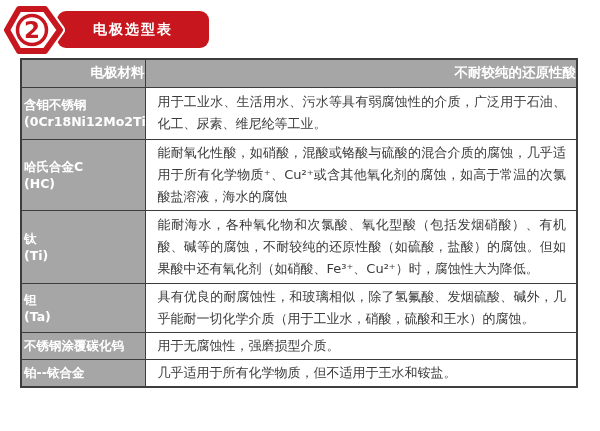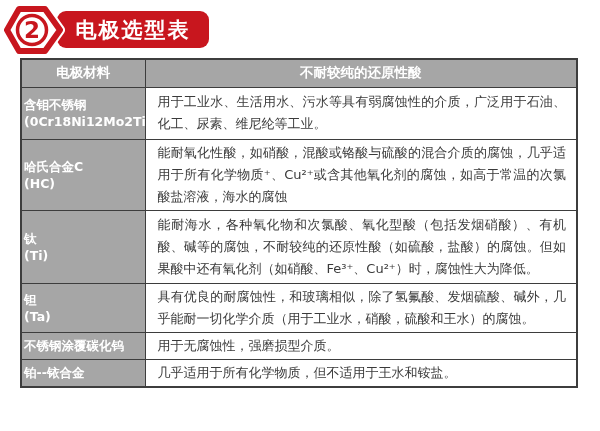--- a/index.html
+++ b/index.html
@@ -17,7 +17,7 @@
   .title-bar{position:absolute;left:0;top:0;width:600px;height:58px;}
   .banner{position:absolute;left:57px;top:11px;width:152px;height:37px;
     background:var(--red);border-radius:9px;display:flex;align-items:center;justify-content:center;z-index:1;}
-  .banner span{color:#ffffff;font-size:21px;font-weight:bold;letter-spacing:2px;}
+  .banner span{color:#ffffff;font-size:14px;font-weight:bold;letter-spacing:2px;}
   .badge{position:absolute;left:4px;top:5px;width:62px;height:50px;z-index:2;}
 
   

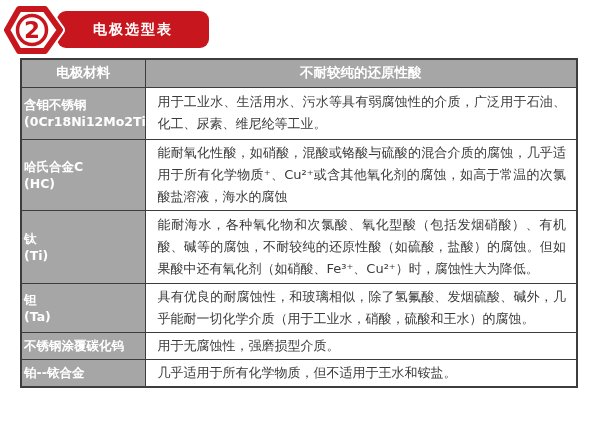--- a/index.html
+++ b/index.html
@@ -26,7 +26,7 @@
   th,td{border:1px solid var(--border);}
   table{border:2px solid var(--border);}
   th{background:var(--gray);color:#ffffff;font-size:13.5px;font-weight:bold;
-    text-align:center;height:28px;}
+    text-align:right;height:28px;}
   .col-mat{width:124px;}
   td.mat{background:var(--gray);color:#ffffff;
     font-weight:bold;font-size:12.5px;line-height:17px;vertical-align:middle;padding:0 2px;}

